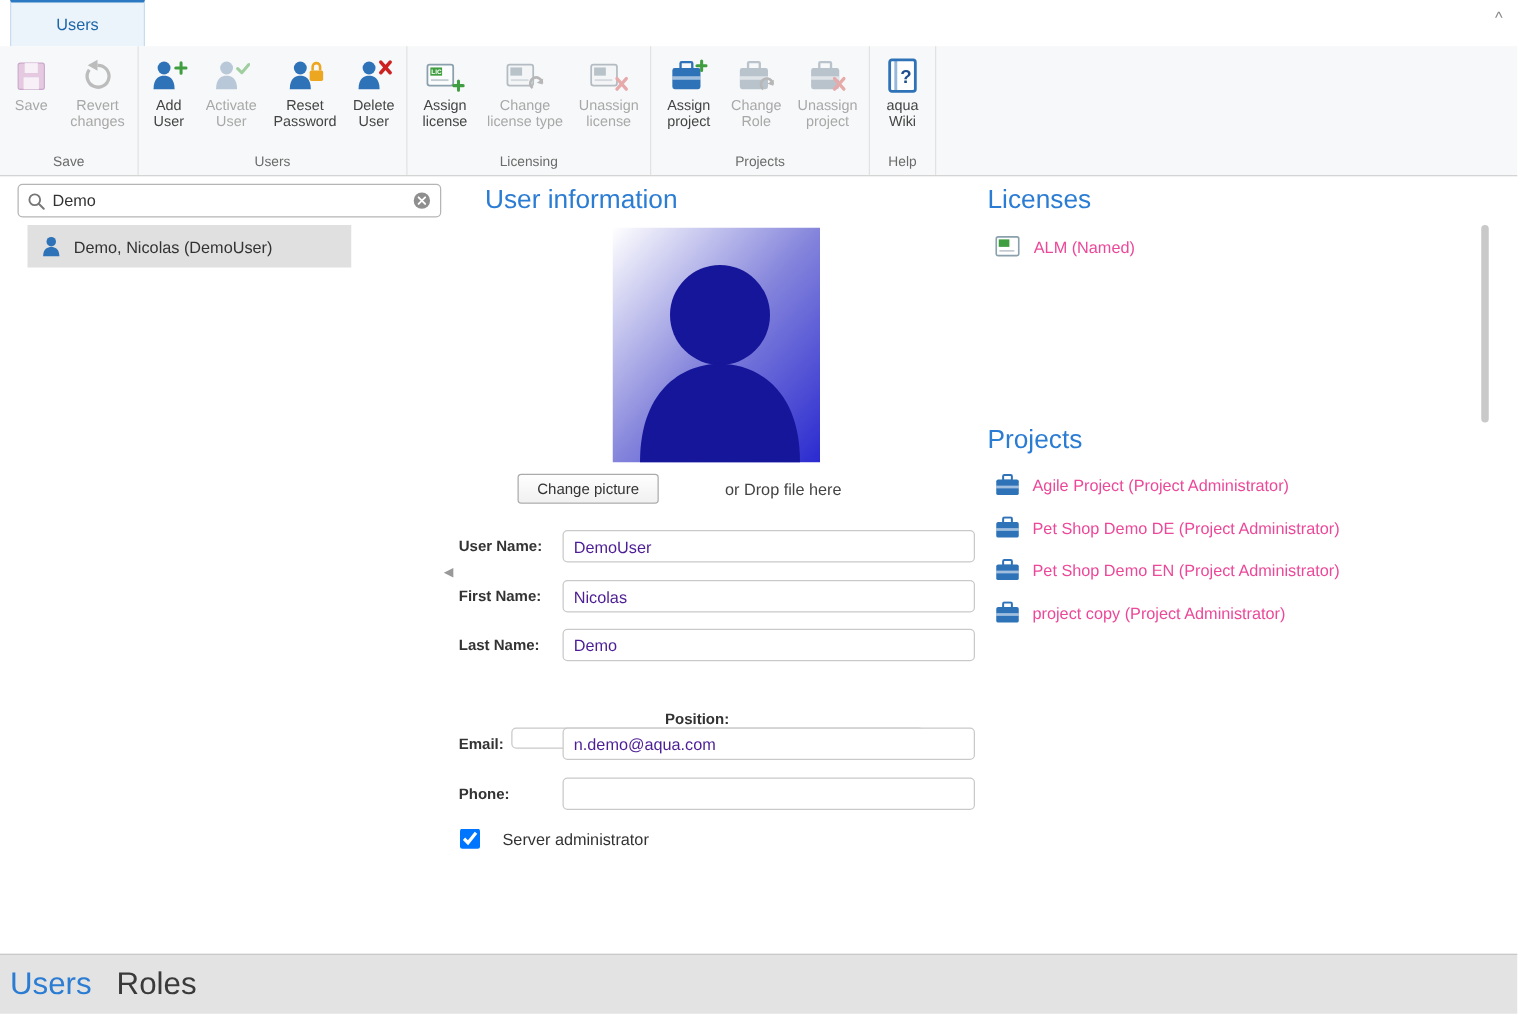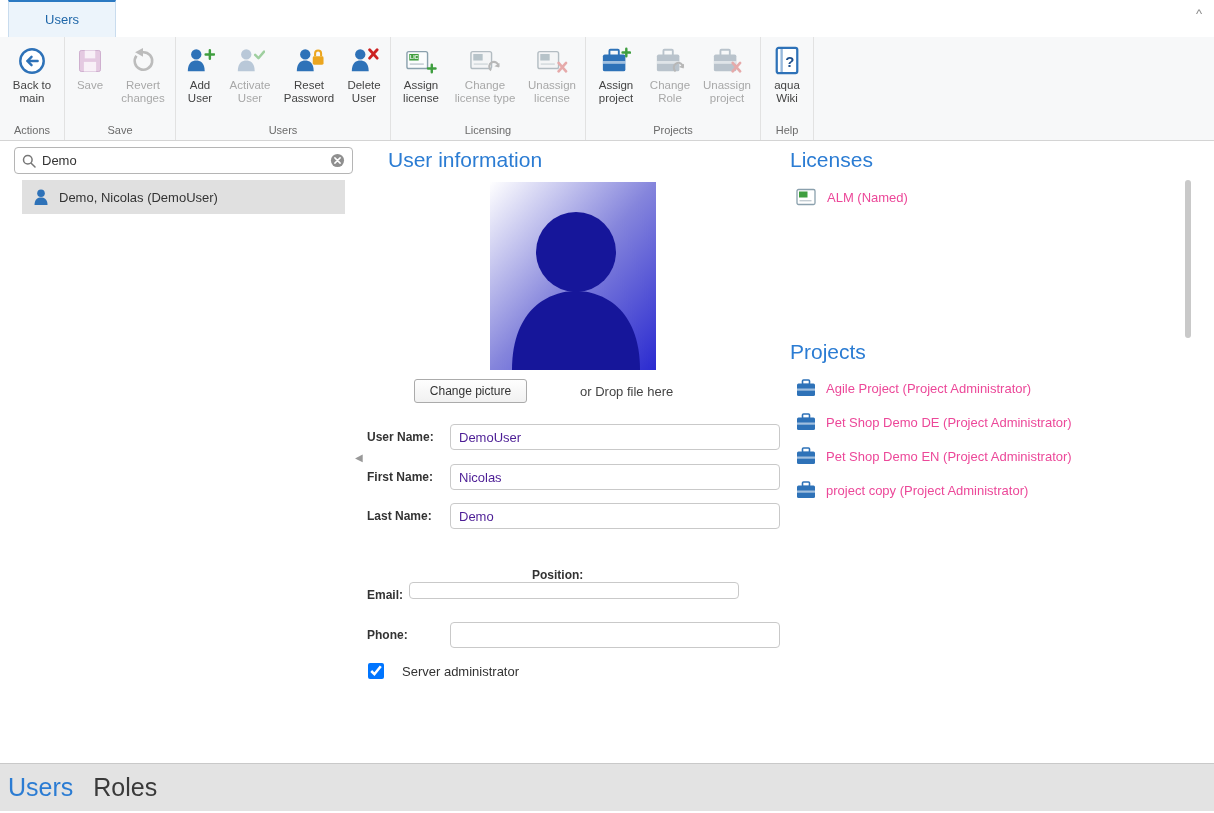--- a/index.html
+++ b/index.html
@@ -112,20 +112,6 @@
 
 <div class="ribbon">
 
-  <div class="rgroup">
-    <div class="rbuttons">
-      <div class="rbtn" style="width:60px">
-        <span class="ricon">
-          <svg width="30" height="30" viewBox="0 0 32 32">
-            <circle cx="16" cy="16" r="12.5" fill="#fff" stroke="#2e72b8" stroke-width="2.6"></circle>
-            <path d="M22 16 H11 M15.5 11.5 L11 16 l4.5 4.5" stroke="#2e72b8" stroke-width="2.6" fill="none" stroke-linecap="round" stroke-linejoin="round"></path>
-          </svg>
-        </span>
-        <span>Back to main</span>
-      </div>
-    </div>
-    <div class="rgroup-label">Actions</div>
-  </div>
 
   <div class="rgroup">
     <div class="rbuttons">

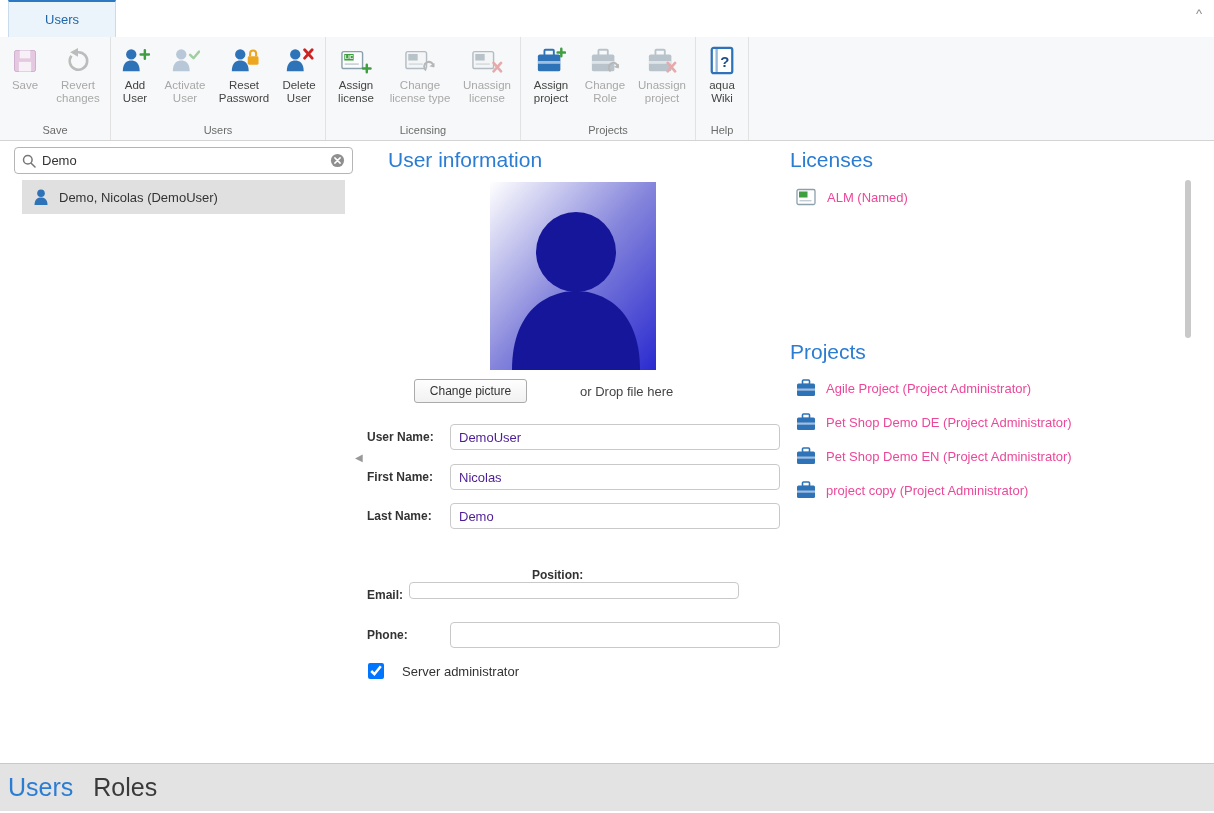--- a/index.html
+++ b/index.html
@@ -54,7 +54,7 @@
     flex: 1; border: none; outline: none; font-size: 13px; color: #333;
     font-family: "Liberation Sans", sans-serif; background: transparent;
   }
-  .user-list { position: absolute; left: 22px; top: 180px; width: 323px; text-align: right; }
+  .user-list { position: absolute; left: 22px; top: 180px; width: 259px; text-align: right; }
   .list-item {
     height: 34px; display: flex; align-items: center; gap: 9px;
     padding-left: 10px; cursor: pointer;

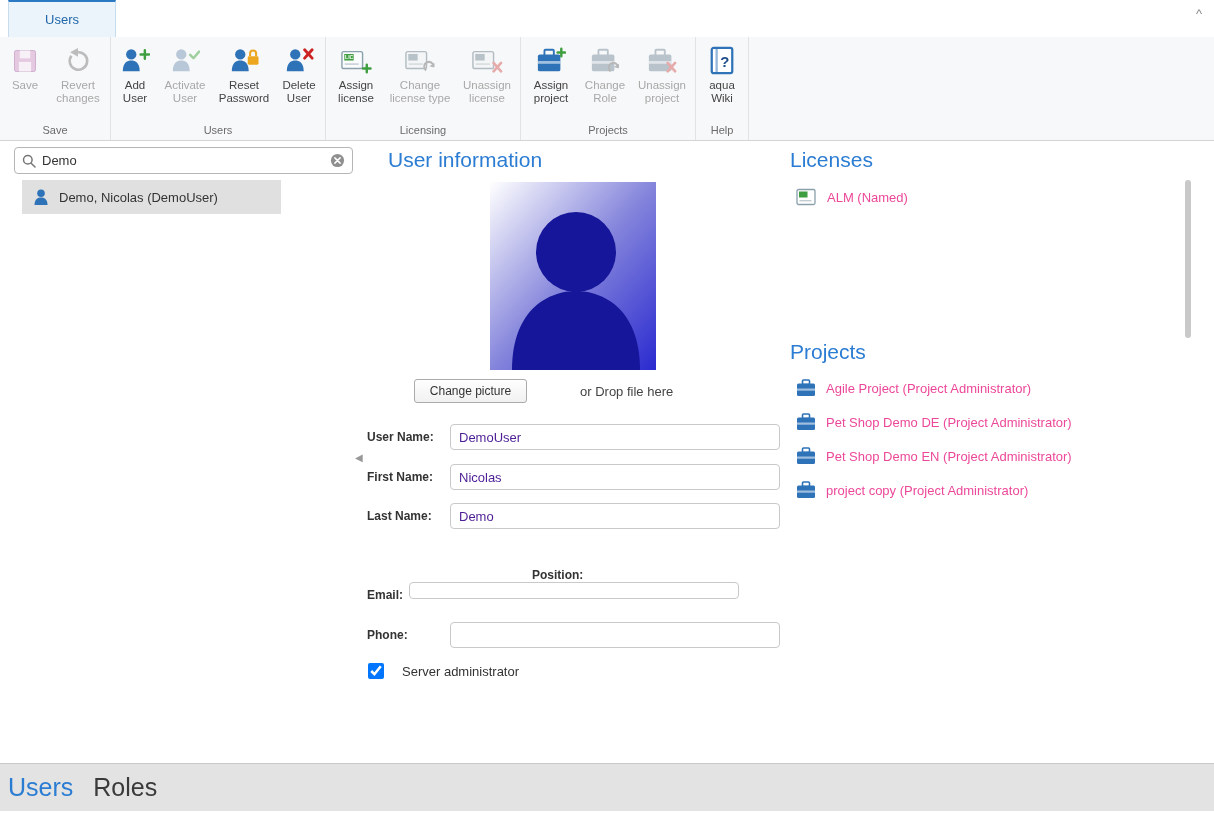--- a/index.html
+++ b/index.html
@@ -352,6 +352,7 @@
 </div>
 <div class="form-row" style="top:582px;">
   <span class="flabel">Email:</span>
+  <input type="text" value="n.demo@aqua.com" style="">
 </div>
 <div class="form-row" style="top:622px;">
   <span class="flabel">Phone:</span>

